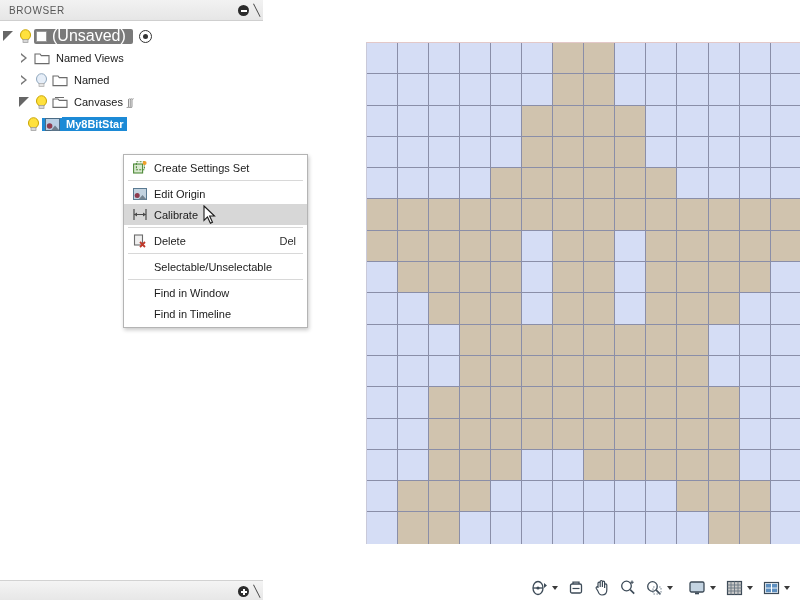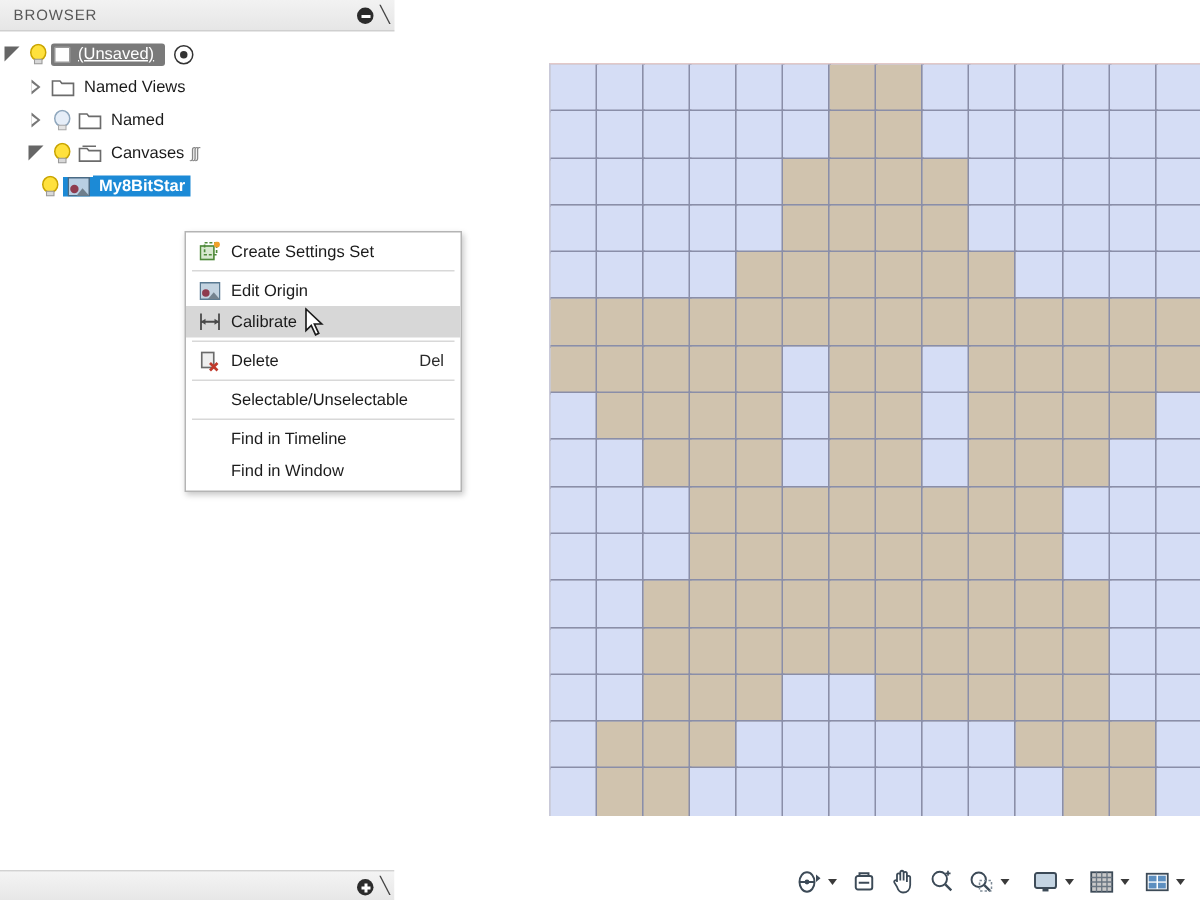--- a/index.html
+++ b/index.html
@@ -66,7 +66,7 @@
   .doc-chip {
     display: inline-flex; align-items: center;
     background: #7a7a7a; color: #ffffff; border-radius: 2px;
-    padding: 1px 7px 1px 2px; height: 15px; font-size: 11px; text-decoration: underline;
+    padding: 1px 7px 1px 2px; height: 15px; font-size: 16px;
   }
   .doc-chip .sq {
     width: 11px; height: 11px; background: #fff; border: 1px solid #9a9a9a; margin-right: 5px;

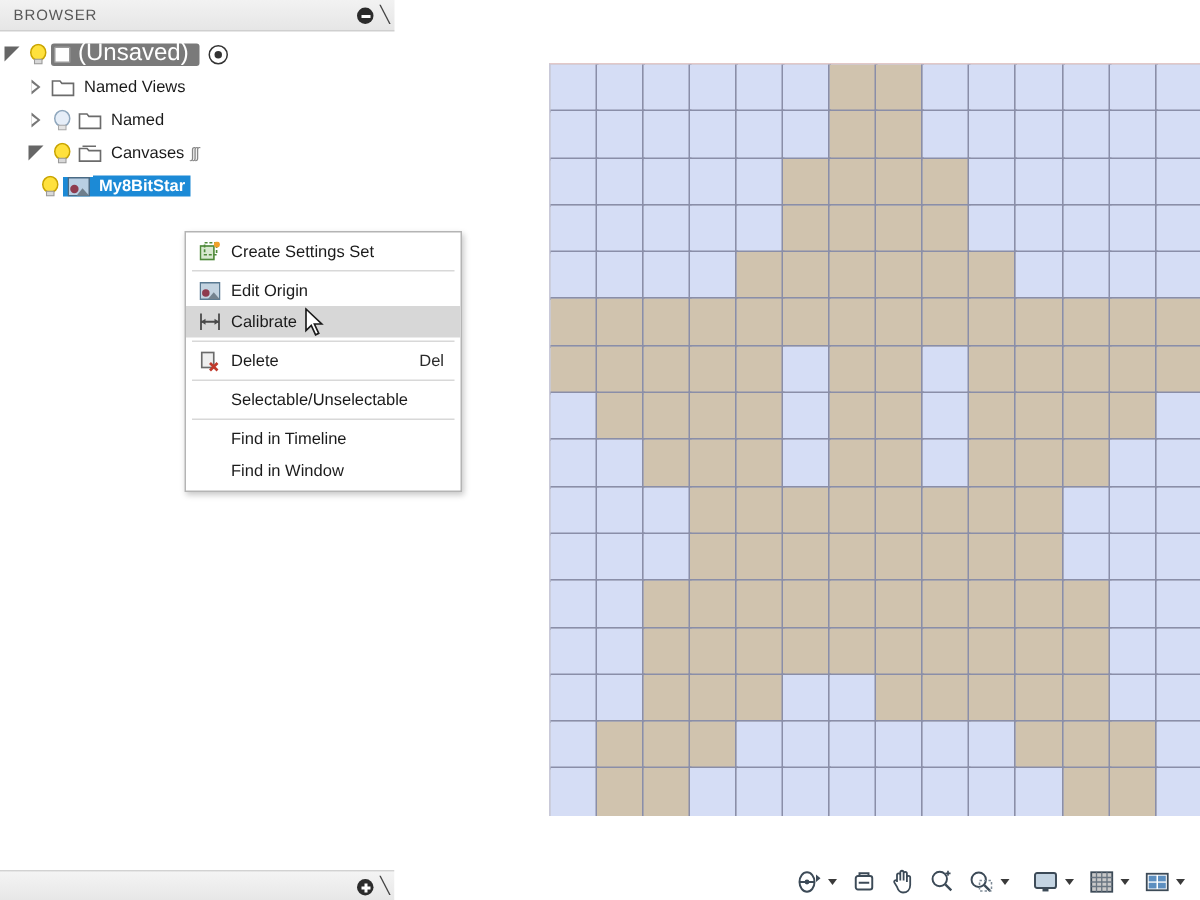--- a/index.html
+++ b/index.html
@@ -292,12 +292,12 @@
 
     <div class="mi">
       <span class="mi-icn"></span>
-      <span class="mi-lbl">Find in Timeline</span>
+      <span class="mi-lbl">Find in Window</span>
     </div>
 
     <div class="mi">
       <span class="mi-icn"></span>
-      <span class="mi-lbl">Find in Window</span>
+      <span class="mi-lbl">Find in Timeline</span>
     </div>
   </div>
 

